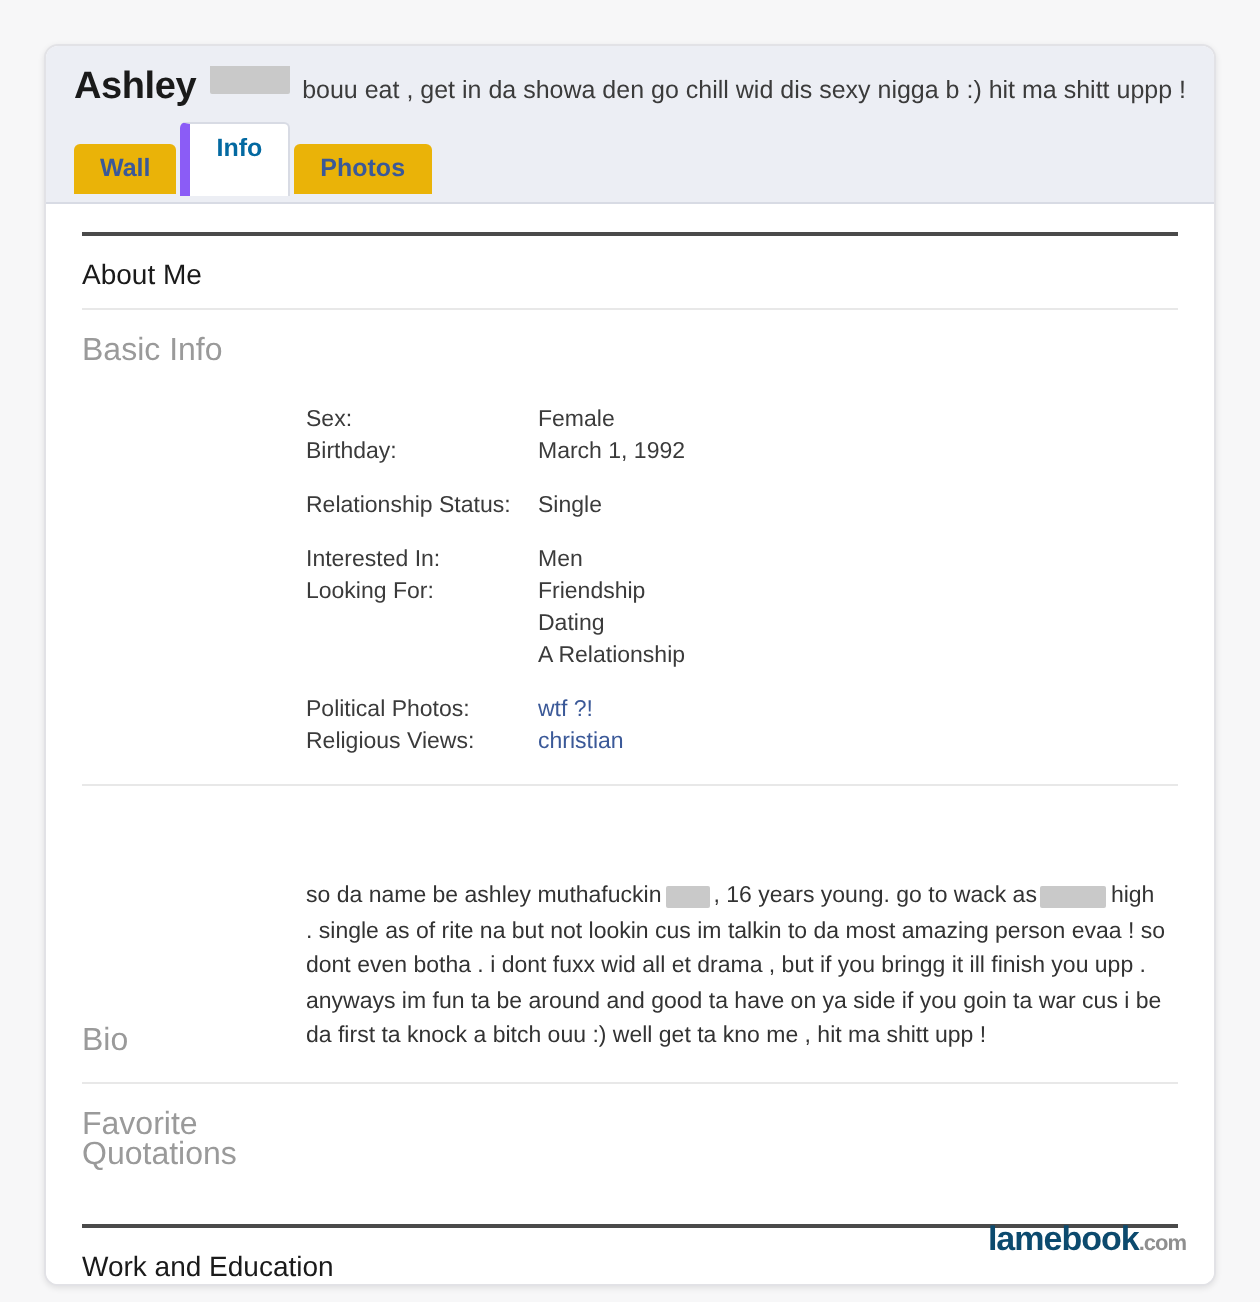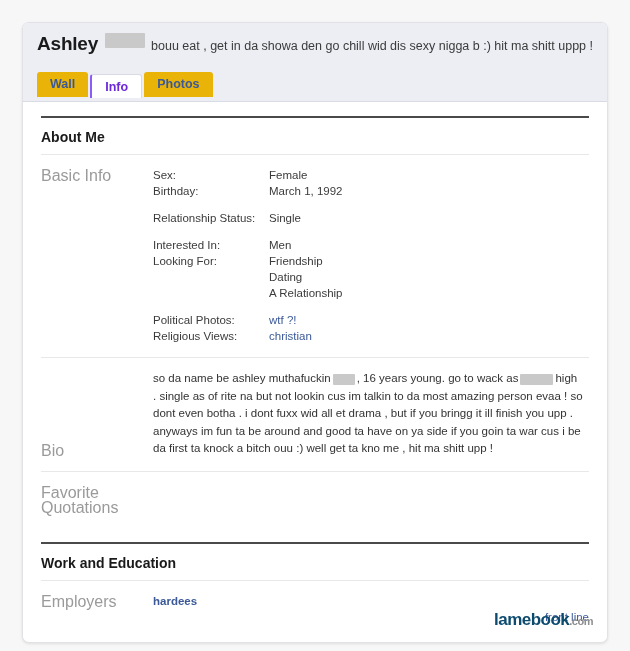--- a/index.html
+++ b/index.html
@@ -88,13 +88,13 @@
   }
   .tab.active {
     background: #ffffff;
-    color: #6d28d9;
-    border-left: 2px solid #8b5cf6;
+    color: #0369a1;
+    border-left: 5px solid #8b5cf6;
     border-right: 1px solid #d8dbe4;
     border-top: 1px solid #d8dbe4;
     position: relative;
     top: 1px;
-    padding-bottom: 4px;
+    padding-bottom: 17px;
   }
 
   

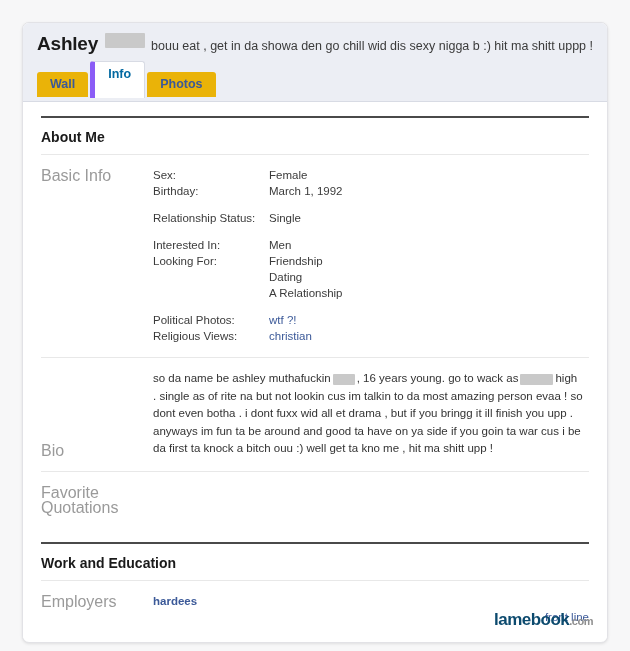--- a/index.html
+++ b/index.html
@@ -105,7 +105,7 @@
 
   .section-title {
     font-size: 14px;
-    font-weight: bold;
+    font-weight: normal;
     color: #1a1a1a;
     border-top: 2px solid #4a4a4a;
     border-bottom: 1px solid #e8e8e8;

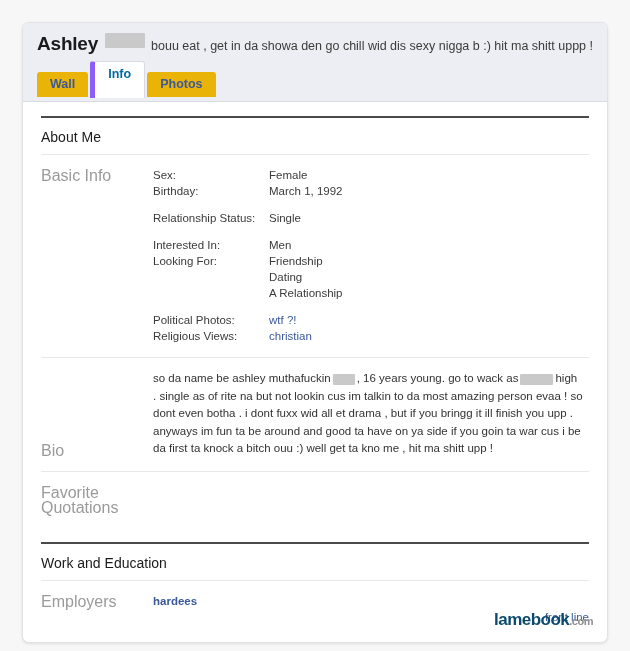--- a/index.html
+++ b/index.html
@@ -134,6 +134,7 @@
     font-size: 11.5px;
     color: #333;
     line-height: 15px;
+    margin-top: 35px;
   }
 
   

